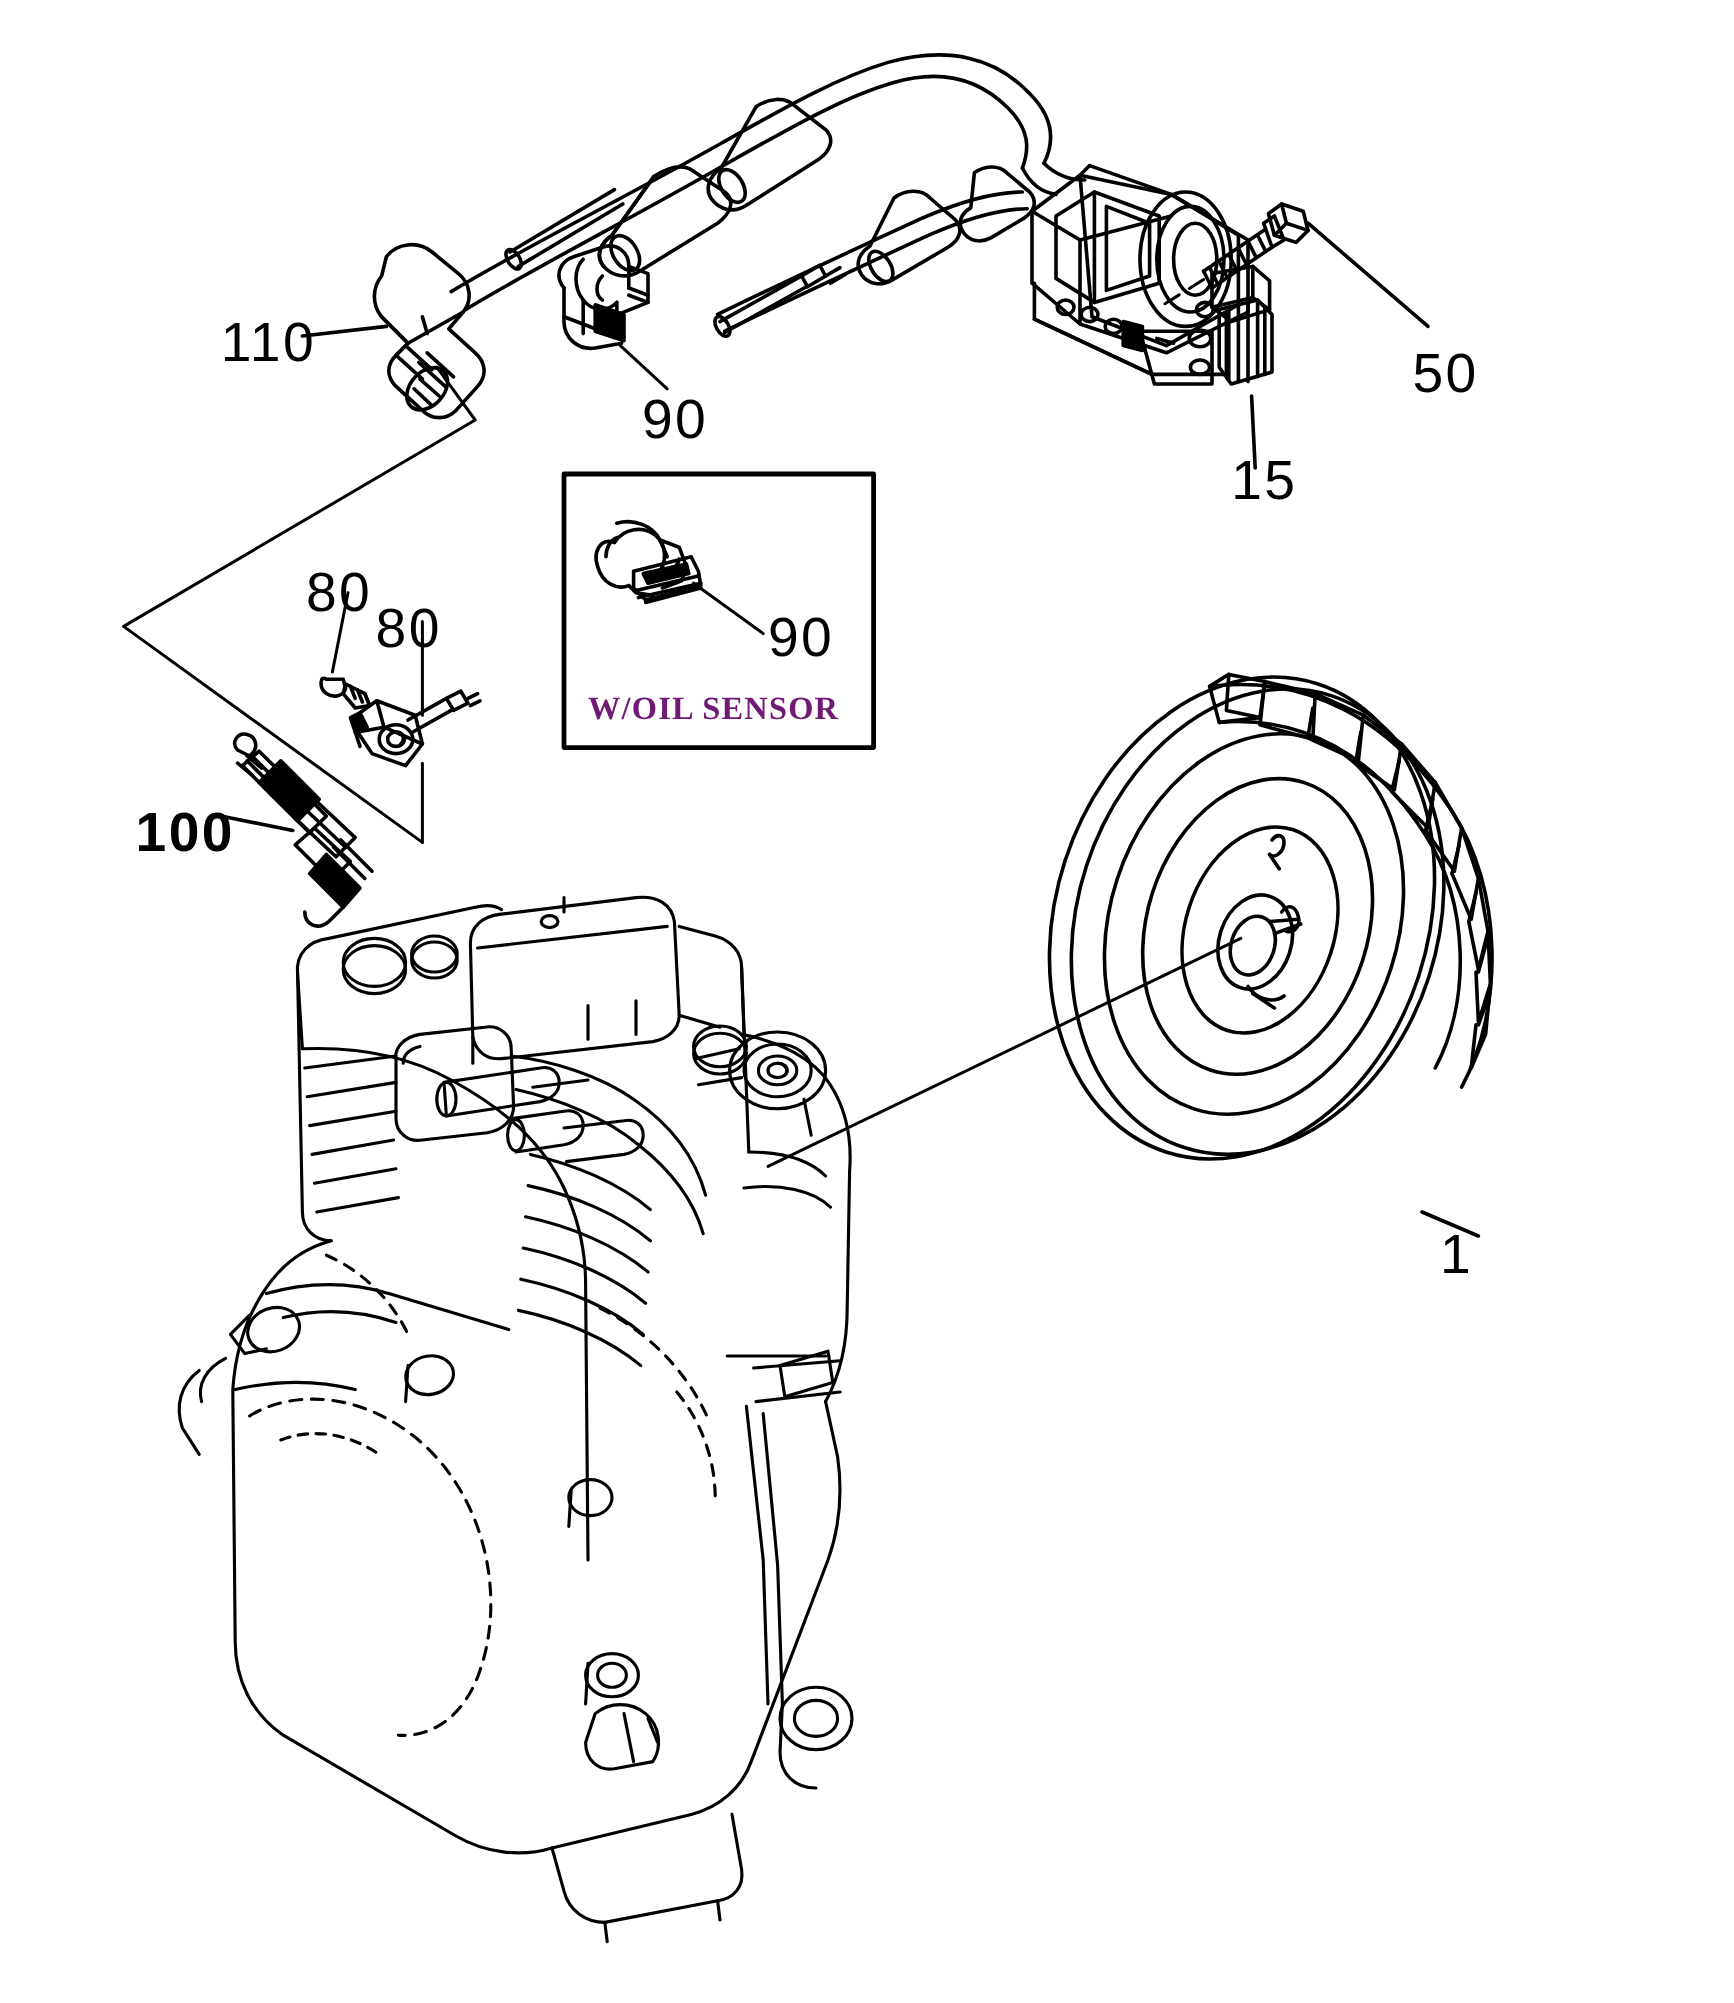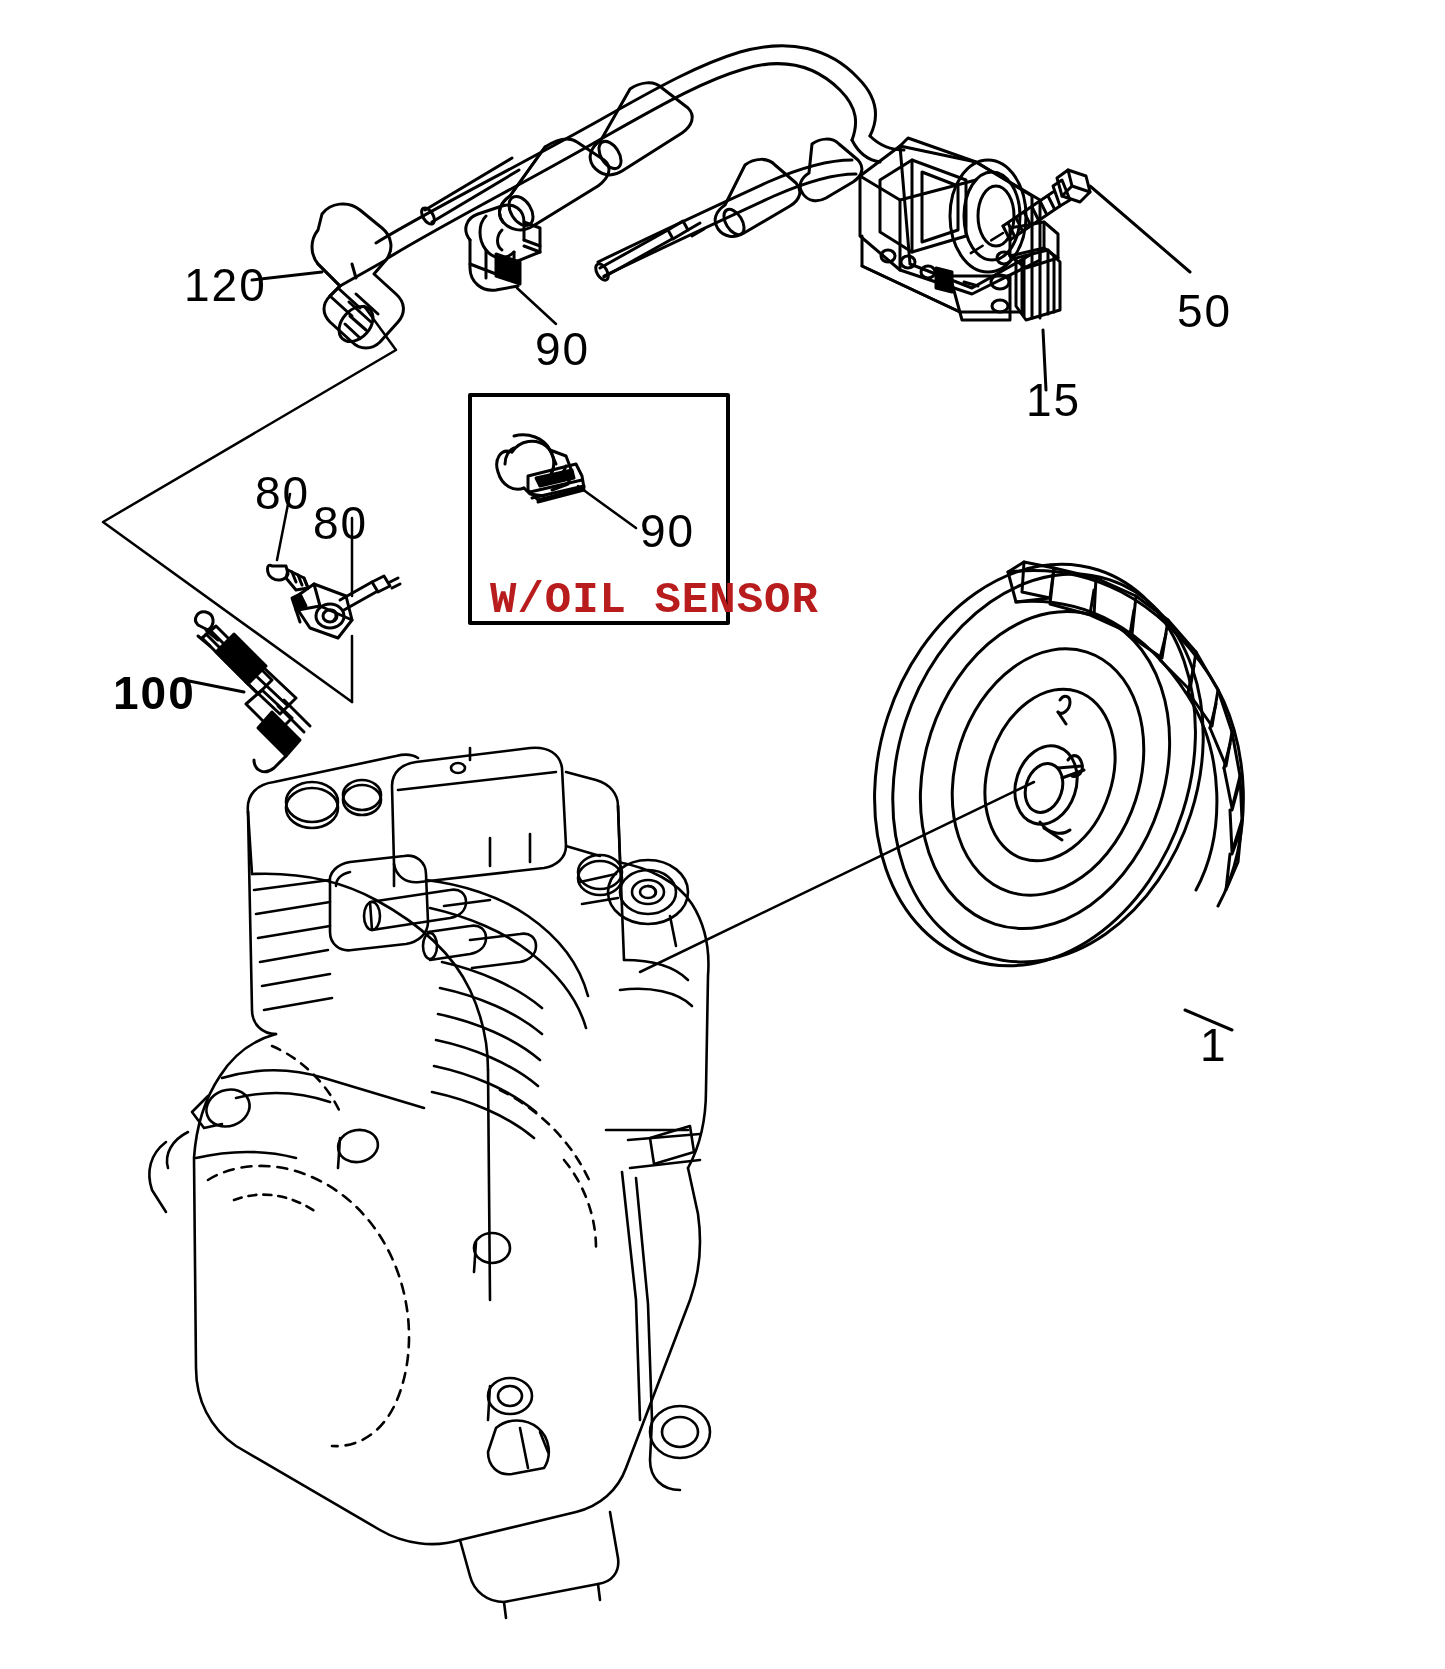--- a/index.html
+++ b/index.html
@@ -405,7 +405,7 @@
 
   </svg>
 
-  <div class="lbl" style="left:184px;top:262px;">120</div>
+  <div class="lbl" style="left:184px;top:262px;">110</div>
 
   <div class="lbl" style="left:535px;top:326px;">90</div>
 

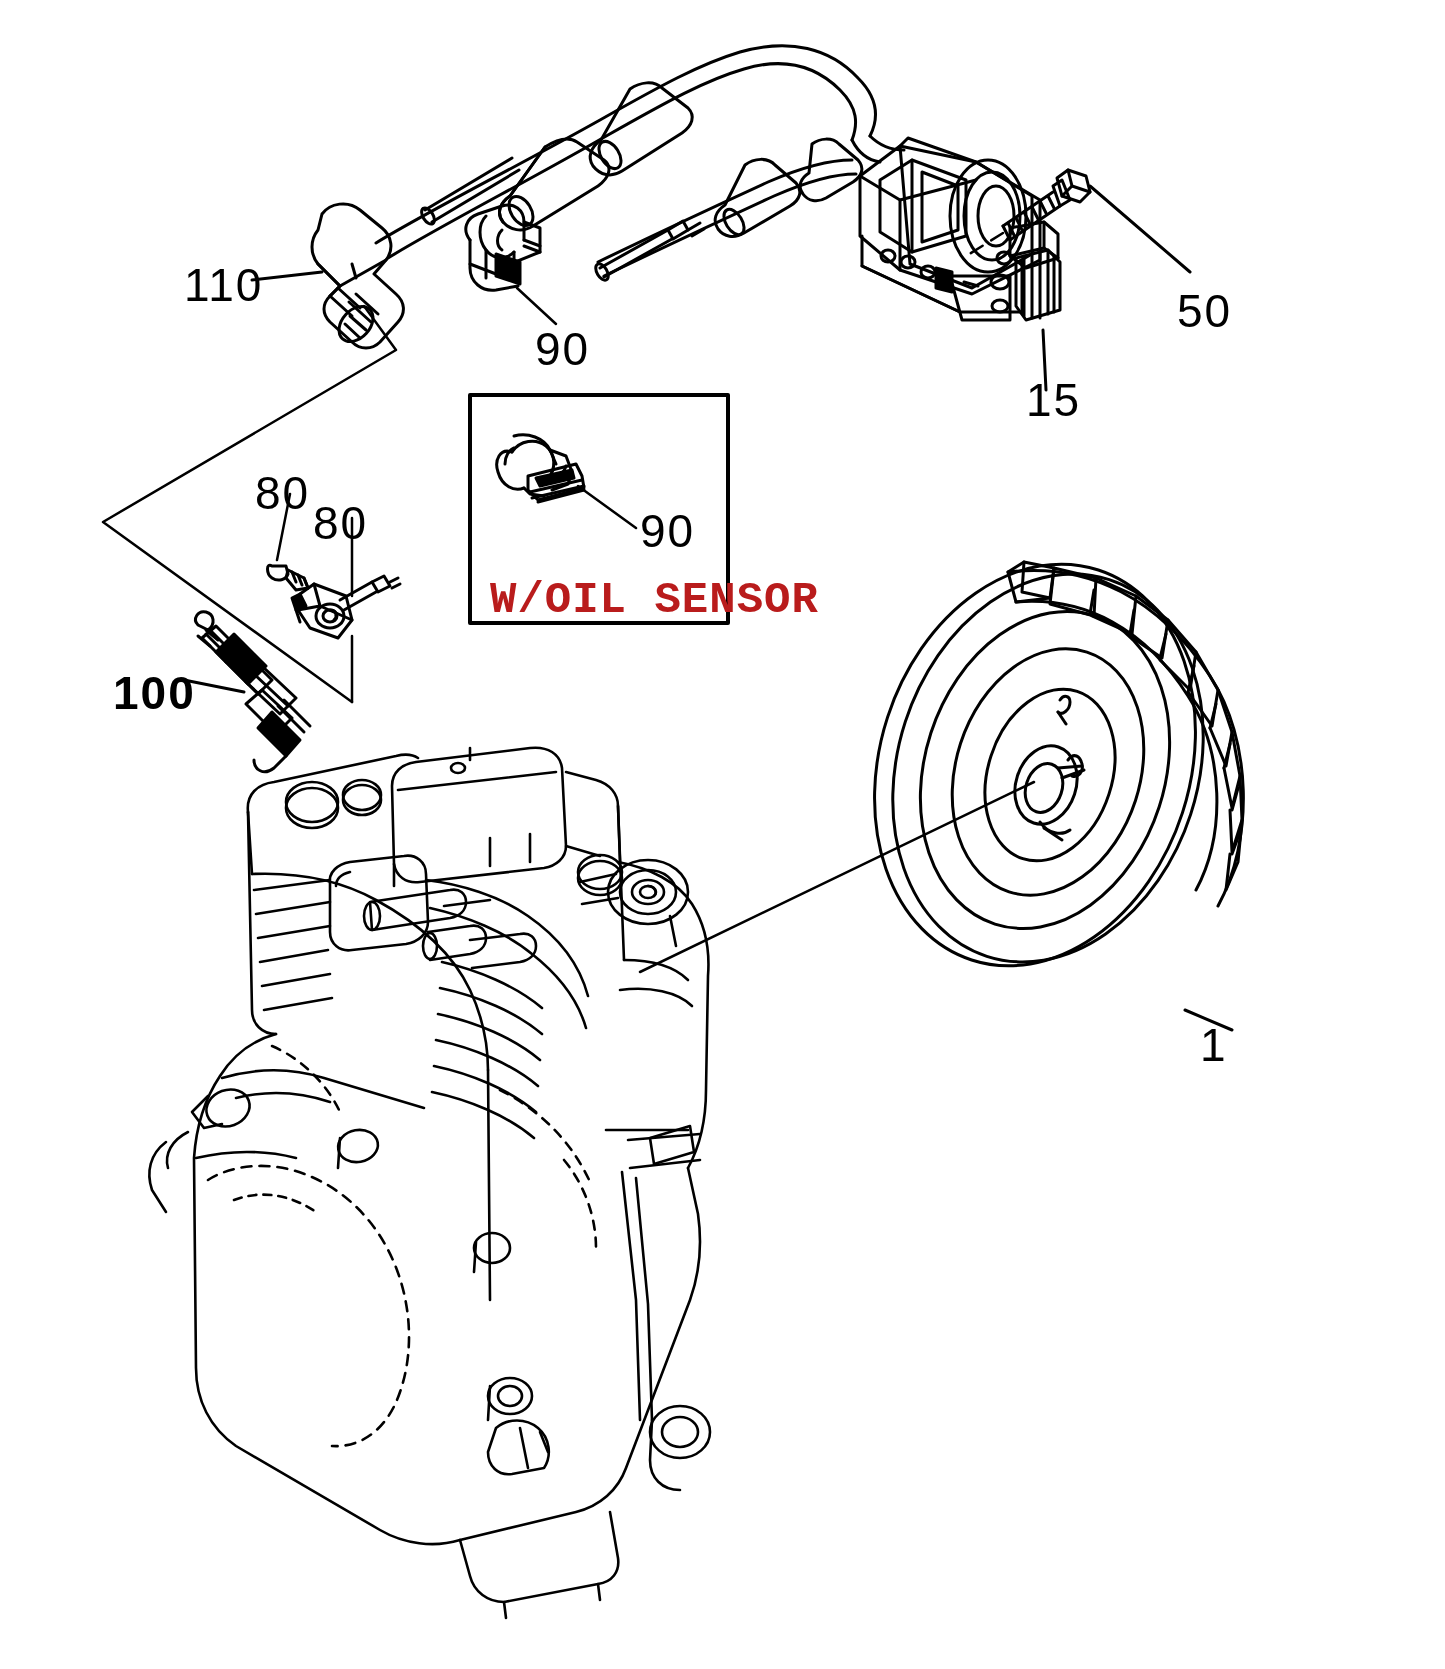--- a/index.html
+++ b/index.html
@@ -8,8 +8,8 @@
   #stage svg{position:absolute;left:0;top:0;}
   .lbl{position:absolute;font-family:"Liberation Sans",sans-serif;color:#000;
        font-size:46px;font-weight:400;letter-spacing:2px;line-height:1;white-space:nowrap;}
-  .inset-cap{position:absolute;font-family:Liberation Mono, monospace;color:#b91c1c;
-       font-size:44px;font-weight:700;letter-spacing:1px;white-space:nowrap;}
+  .inset-cap{position:absolute;font-family:Liberation Serif, serif;color:#701a75;
+       font-size:27px;font-weight:700;letter-spacing:1px;white-space:nowrap;}
 </style>
 </head>
 <body>

